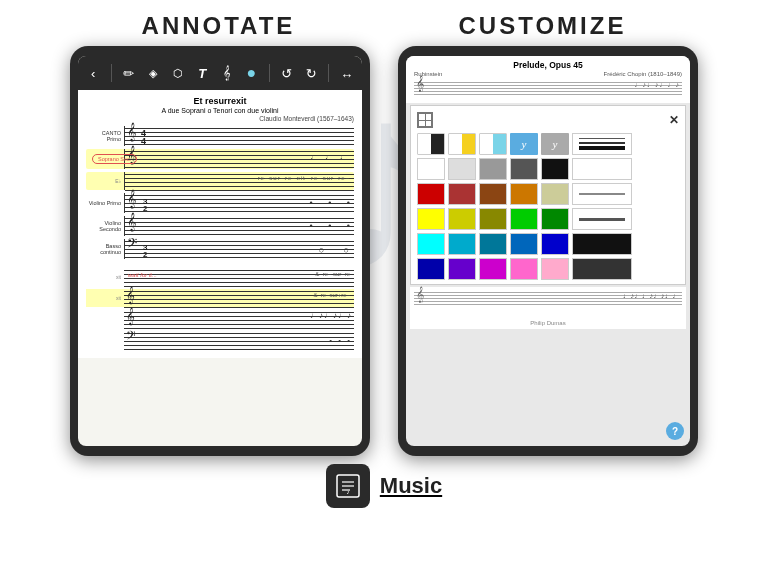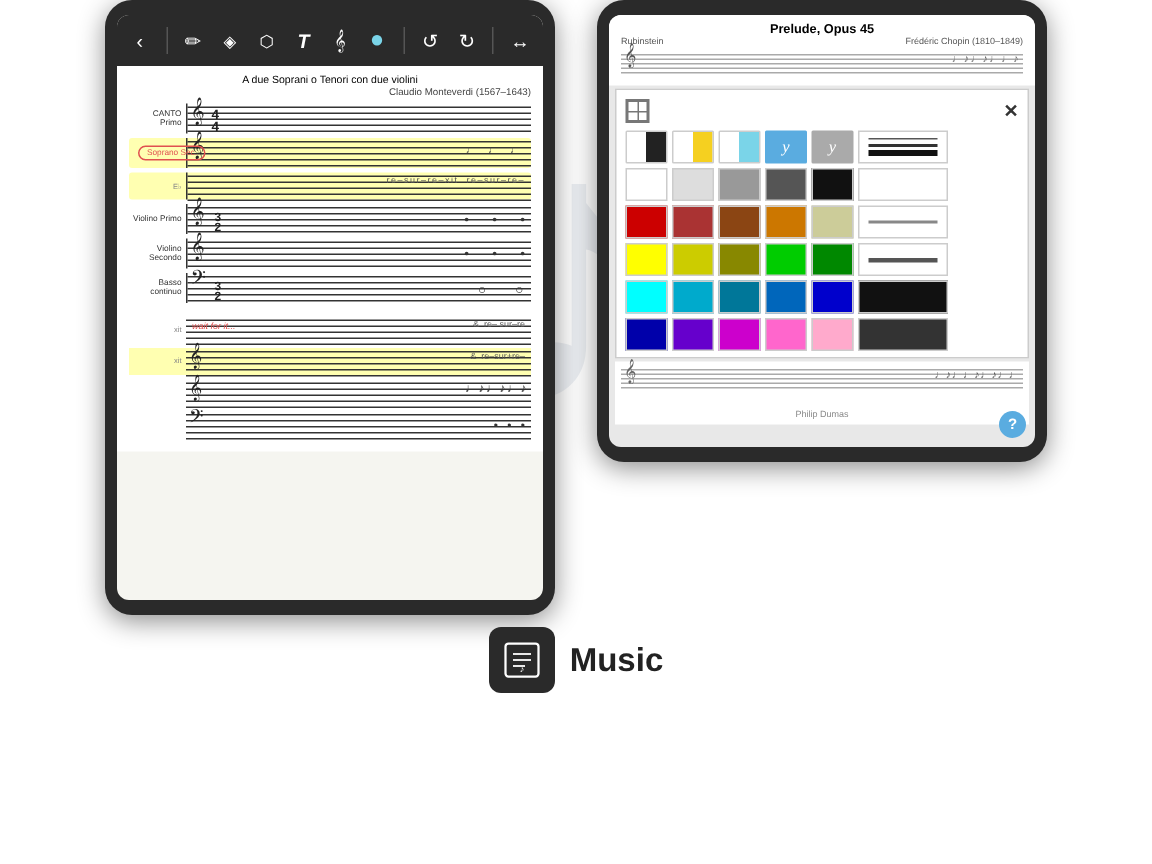--- a/index.html
+++ b/index.html
@@ -192,6 +192,10 @@
 
   <div class="watermark">♪</div>
 
+  <div class="header-row">
+    <span class="section-title">ANNOTATE</span>
+    <span class="section-title">CUSTOMIZE</span>
+  </div>
 
   <div class="tablets-row">
 

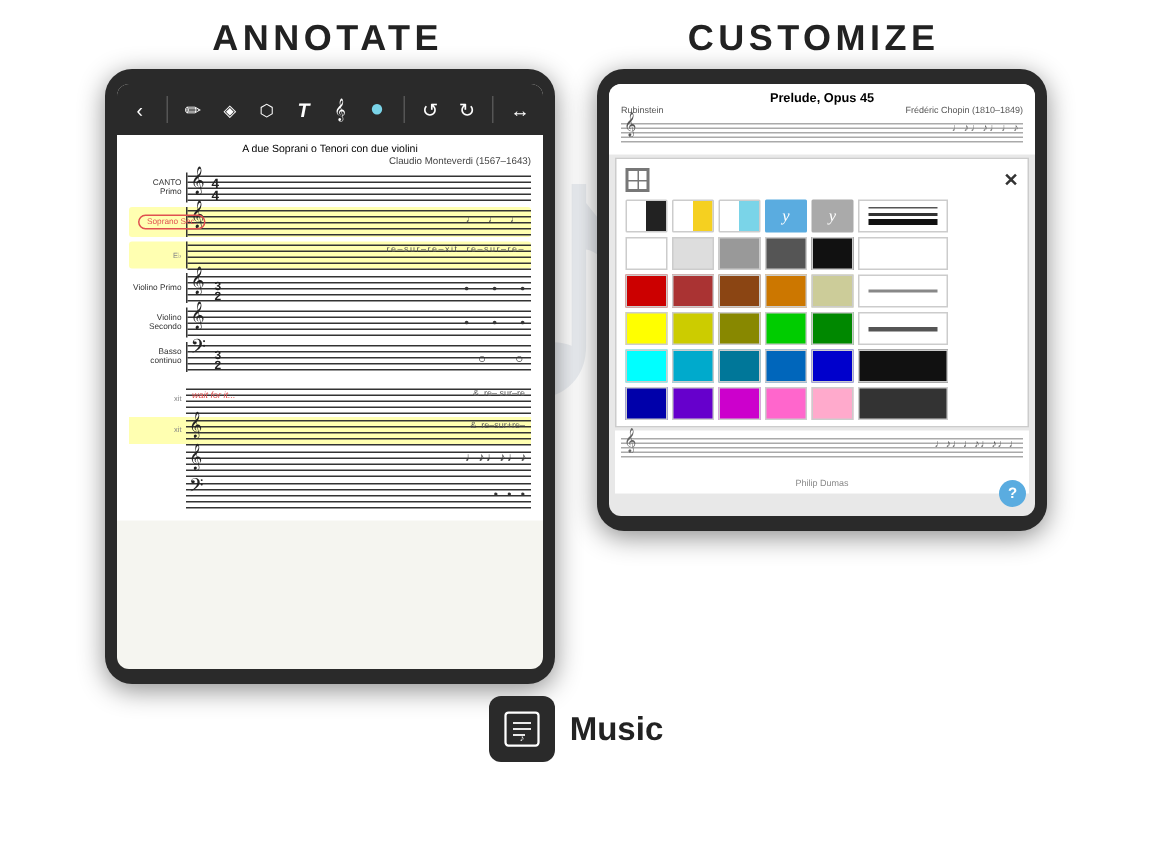--- a/index.html
+++ b/index.html
@@ -165,7 +165,7 @@
 
     .tablet-right .tablet-screen {
       width: 284px;
-      height: 288px;
+      height: 390px;
       background: #e8e8e8;
     }
 

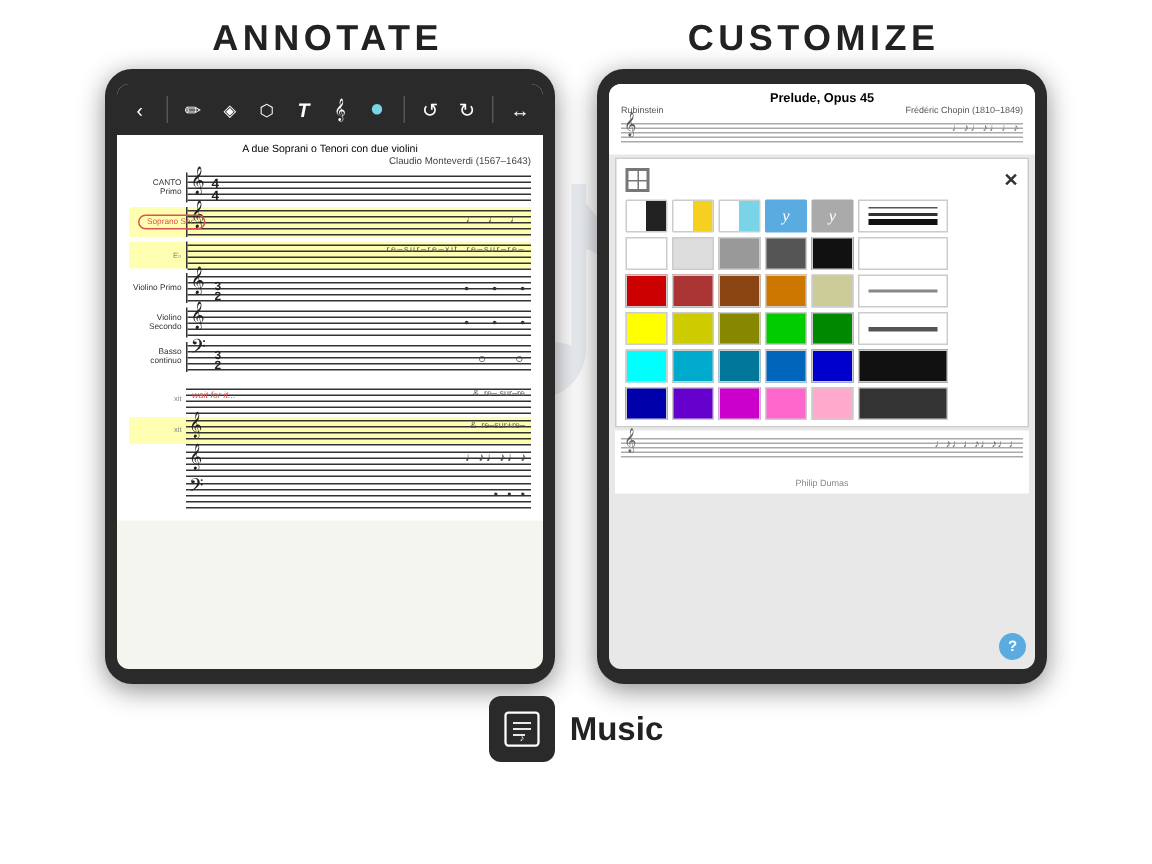--- a/index.html
+++ b/index.html
@@ -219,6 +219,7 @@
         </div>
 
         <div class="score-area">
+          <div class="score-title">Et resurrexit</div>
           <div class="score-subtitle">A due Soprani o Tenori con due violini</div>
           <div class="score-composer">Claudio Monteverdi (1567–1643)</div>
 

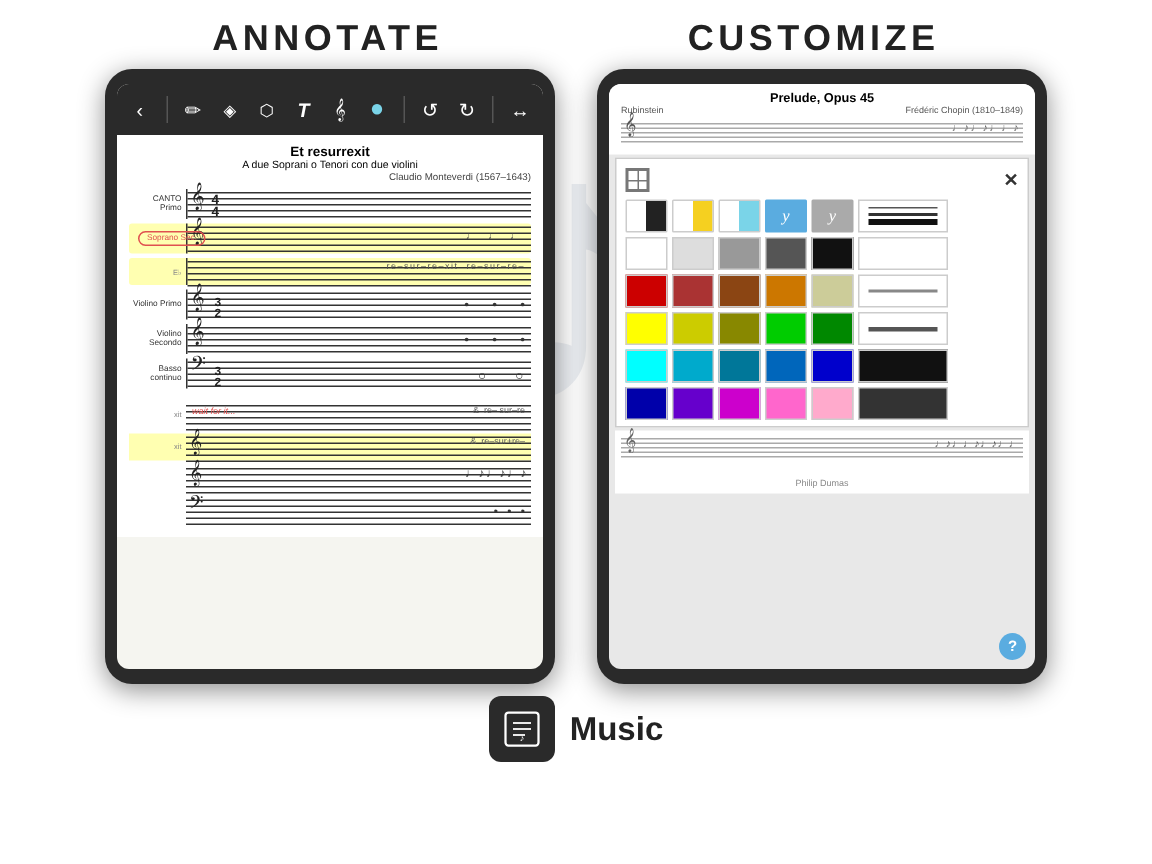--- a/index.html
+++ b/index.html
@@ -183,6 +183,7 @@
       display: flex;
       flex-direction: column;
       line-height: 1.1;
+      text-decoration: underline;
     }
   </style>
 </head>

